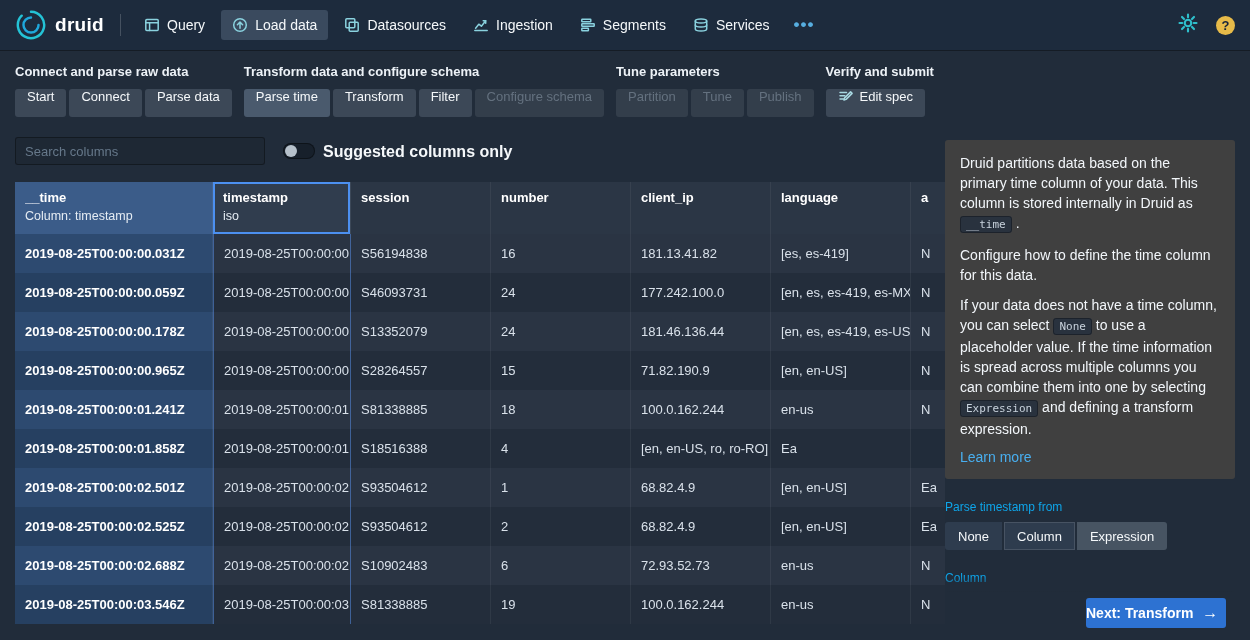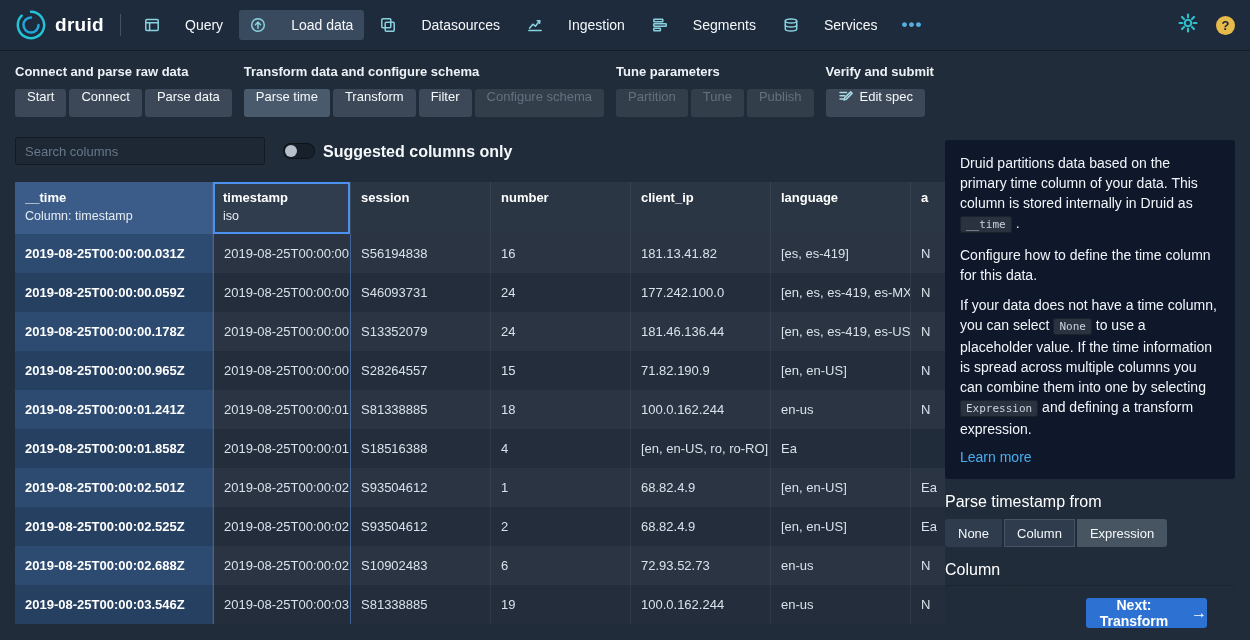--- a/index.html
+++ b/index.html
@@ -25,7 +25,7 @@
   .nav-divider { width:1px; height:22px; background:rgba(255,255,255,.18); margin-right:12px; }
   .nav-items { display:flex; align-items:center; }
   .nav-item {
-    display:flex; align-items:center; gap:25px;
+    display:flex; align-items:center; gap:7px;
     padding:7px 11px; margin-right:5px;
     border-radius:3px; font-size:14px; color:#f5f8fa; cursor:pointer;
   }

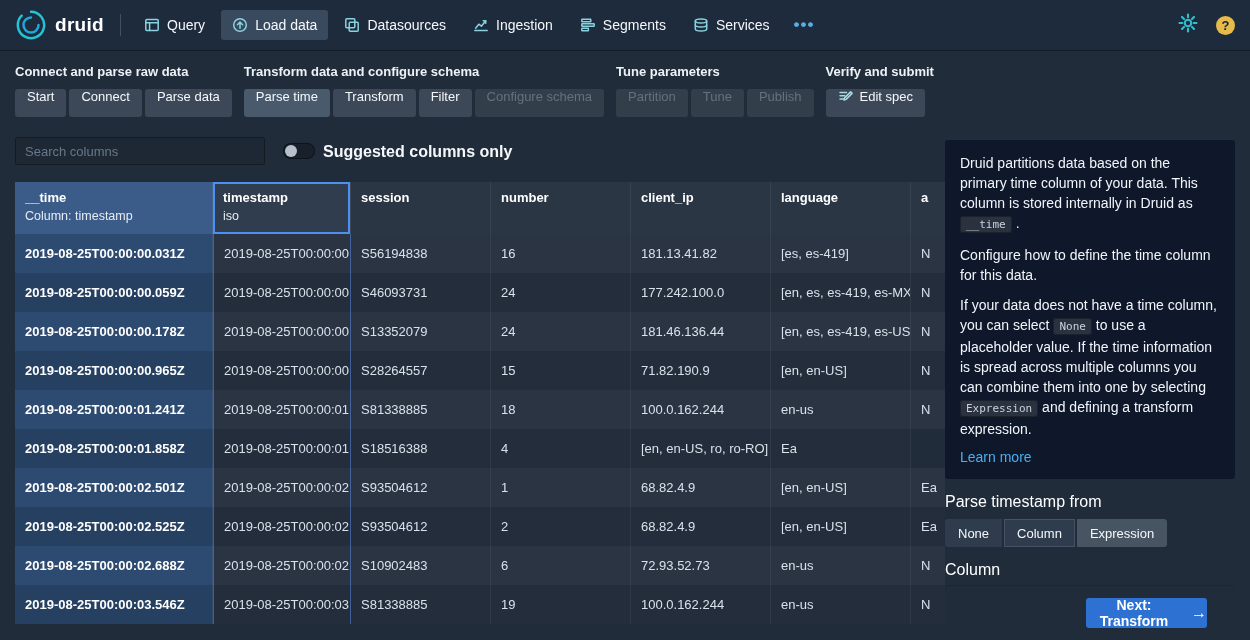--- a/index.html
+++ b/index.html
@@ -118,7 +118,7 @@
     overflow:hidden;
   }
   .callout {
-    background:#0f172a; border-radius:3px; padding:13px 15px 12px;
+    background:#404040; border-radius:3px; padding:13px 15px 12px;
     font-size:14px; line-height:20px; color:#f2f6fa;
   }
   .callout p { margin:0 0 10px; }

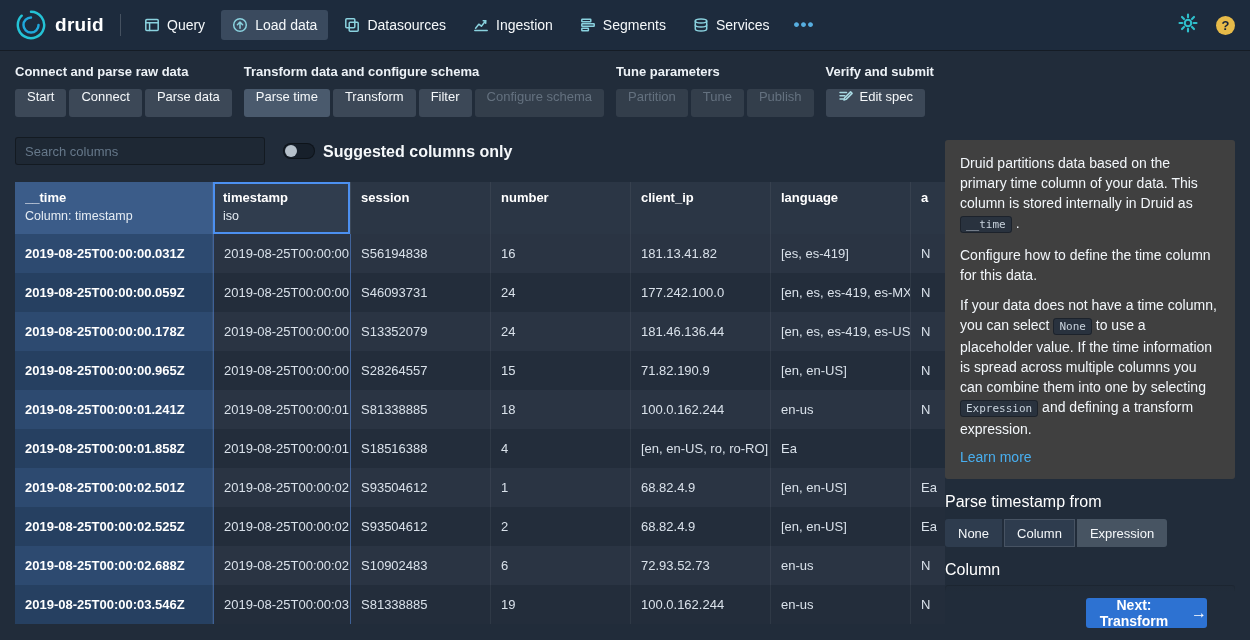--- a/index.html
+++ b/index.html
@@ -129,7 +129,7 @@
     color:#c8d2dc; padding:1px 5px; border-radius:3px; white-space:nowrap;
   }
   .learn-more { color:#48aff0; text-decoration:none; font-size:14px; cursor:pointer; display:inline-block; }
-  .panel-label { margin-top:14px; font-size:16px; color:#ffffff; }
+  .panel-label { margin-top:21px; font-size:12px; color:#0ea5e9; }
   .opt-row { display:flex; gap:2px; margin-top:8px; }
   .opt {
     height:28px; padding:0 13px; border:none;

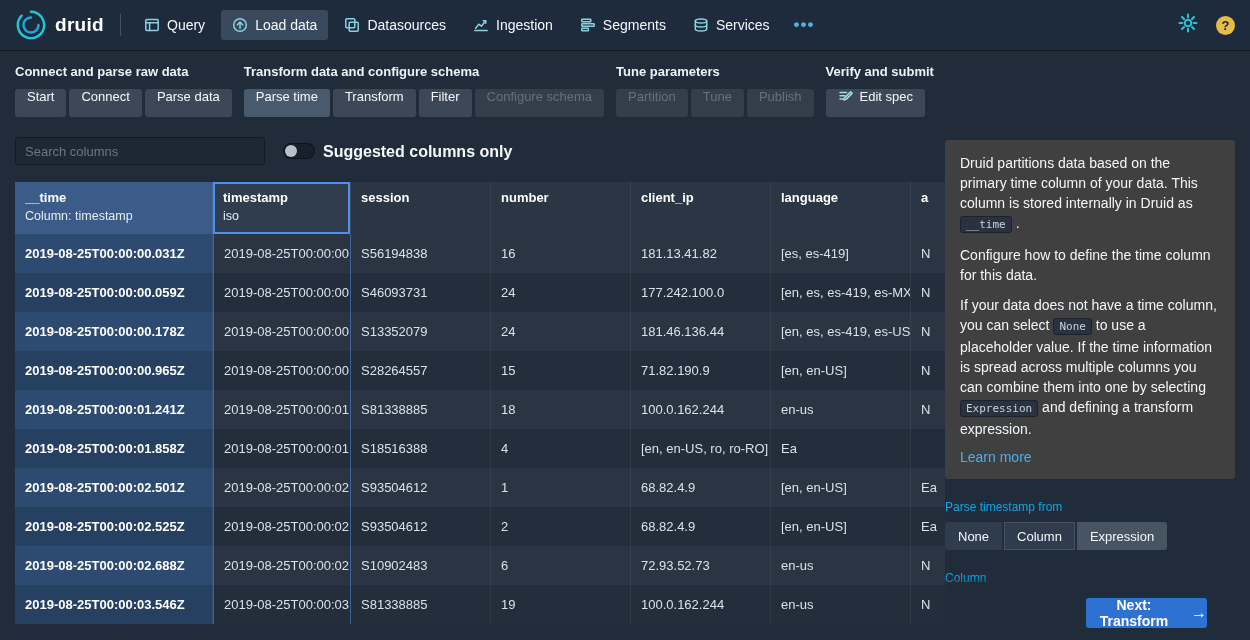--- a/index.html
+++ b/index.html
@@ -152,7 +152,7 @@
 
   
   .next-btn {
-    position:absolute; left:1086px; top:598px; width:121px; height:30px;
+    position:absolute; left:1086px; top:598px; width:140px; height:30px;
     background:#2d72d2; border:none; border-radius:3px;
     color:#fff; font-size:14px; font-weight:600; font-family:inherit;
     display:flex; align-items:center; justify-content:flex-start; gap:9px; cursor:pointer;

